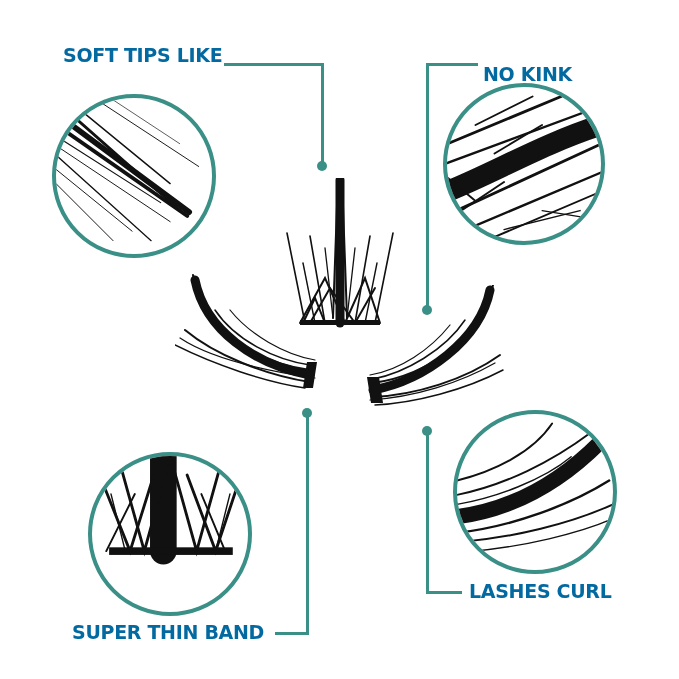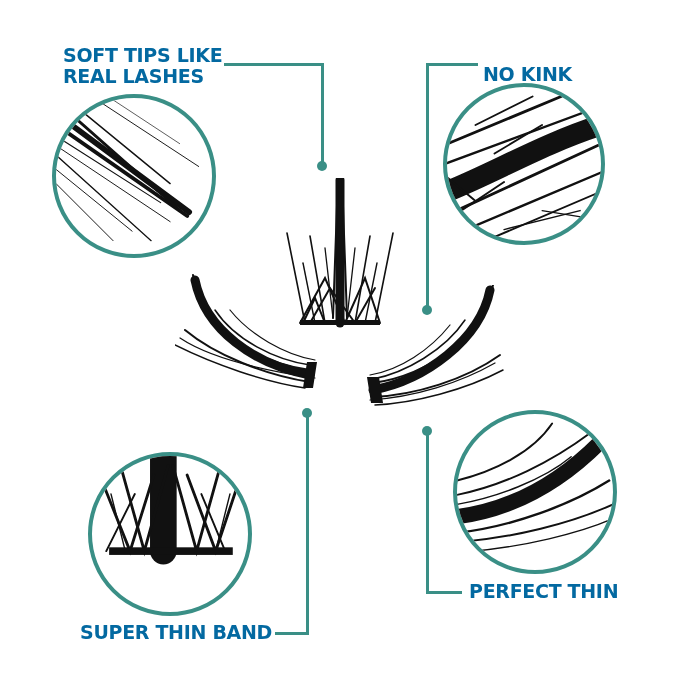--- a/index.html
+++ b/index.html
@@ -19,7 +19,6 @@
 
 <div class="label" style="left:63px; top:45px;">
   <div>SOFT TIPS LIKE</div>
-  <div>REAL LASHES</div>
 </div>
 <div class="line" style="left:224px; top:63px; width:100px; height:3px;"></div>
 <div class="line" style="left:321px; top:63px; width:3px; height:102px;"></div>

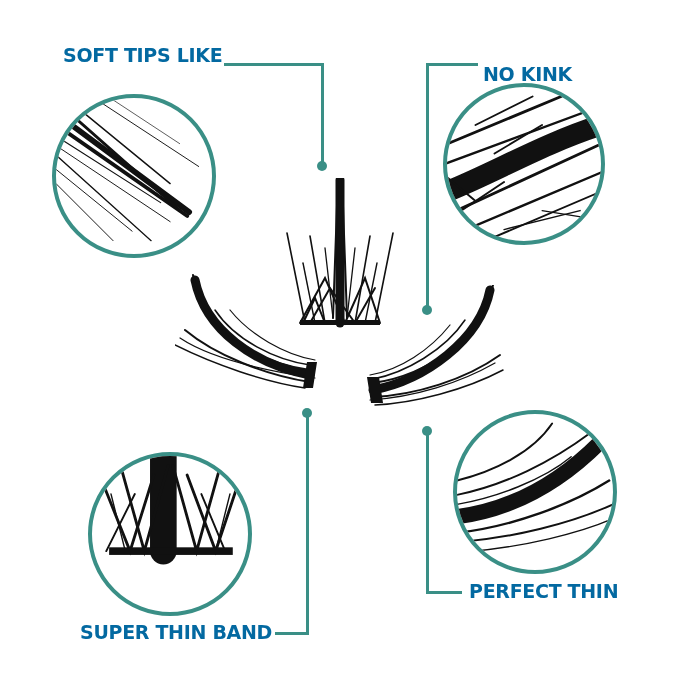--- a/index.html
+++ b/index.html
@@ -143,7 +143,7 @@
 <div class="line" style="left:426px; top:430px; width:3px; height:164px;"></div>
 <div class="dot" style="left:422px; top:426px;"></div>
 <div class="line" style="left:426px; top:591px; width:36px; height:3px;"></div>
-<div class="label" style="left:469px; top:581px;">PERFECT THIN</div>
+<div class="label" style="left:469px; top:581px;">LASHES CURL</div>
 
 <div class="circle" style="left:453px; top:410px; width:164px; height:164px;">
   <svg viewBox="0 0 164 164">

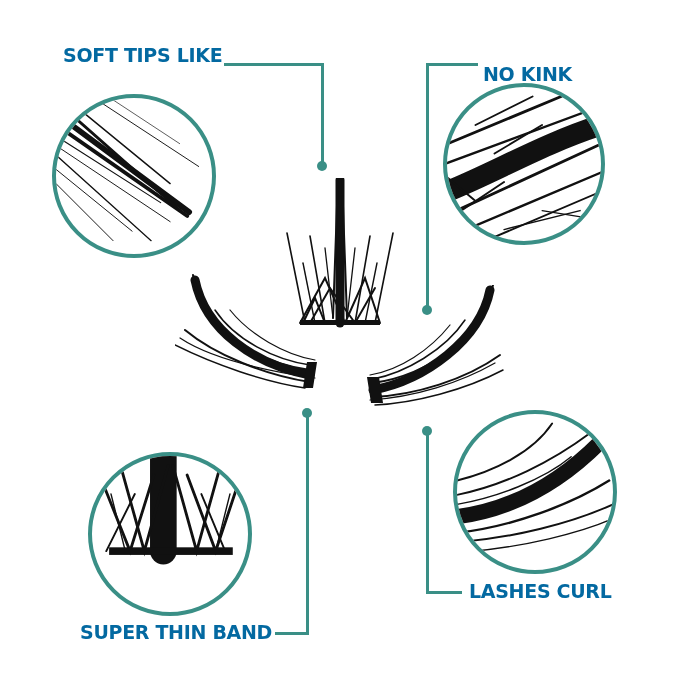--- a/index.html
+++ b/index.html
@@ -121,7 +121,7 @@
 <div class="line" style="left:306px; top:412px; width:3px; height:222px;"></div>
 <div class="dot" style="left:302px; top:408px;"></div>
 <div class="line" style="left:275px; top:632px; width:34px; height:3px;"></div>
-<div class="label" style="left:80px; top:622px;">SUPER THIN BAND</div>
+<div class="label" style="left:72px; top:622px;">SUPER THIN BAND</div>
 
 <div class="circle" style="left:88px; top:452px; width:164px; height:164px;">
   <svg viewBox="0 0 164 164">

